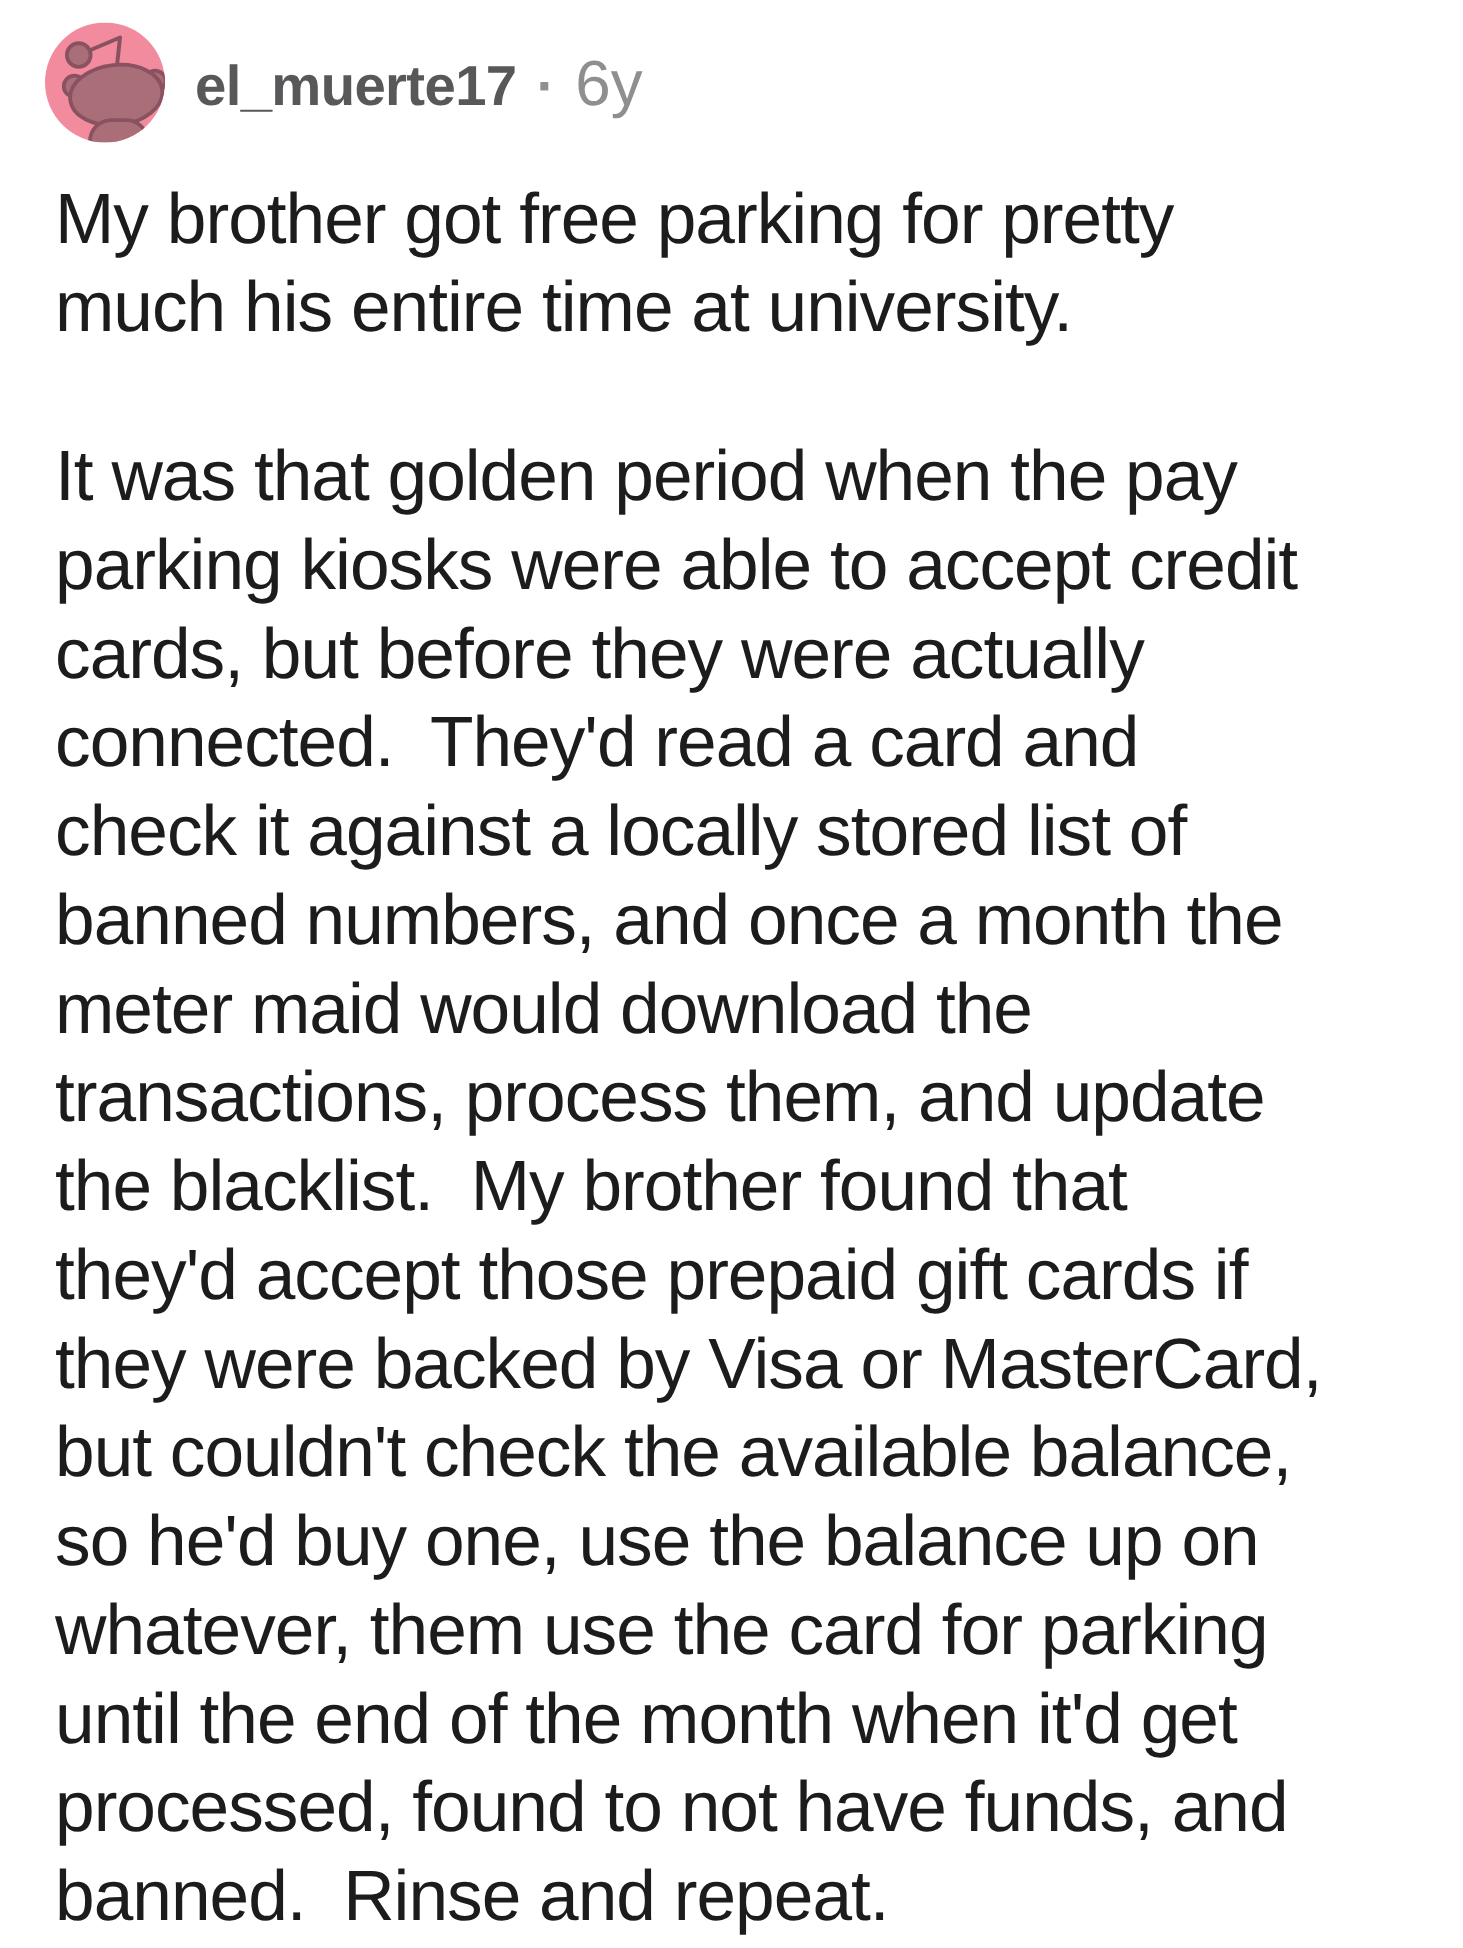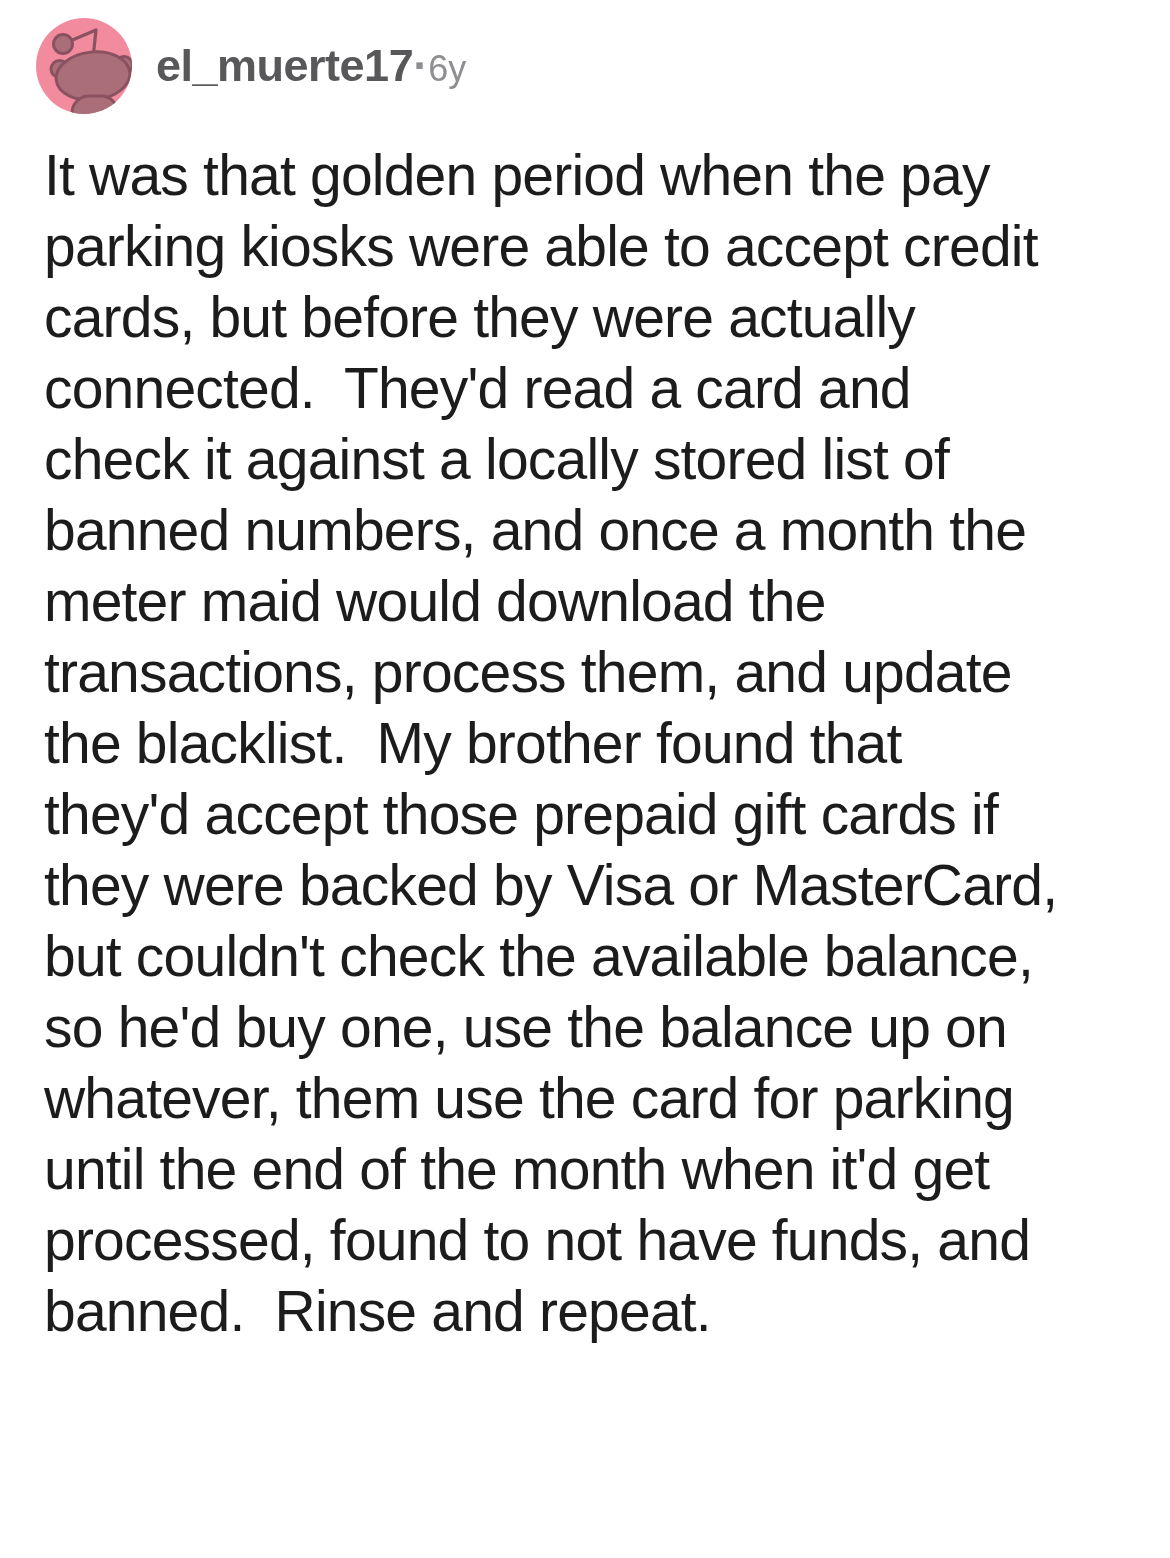--- a/index.html
+++ b/index.html
@@ -45,6 +45,7 @@
   .byline {
     display: flex;
     align-items: baseline;
+    gap: 16px;
     white-space: nowrap;
   }
   .username {

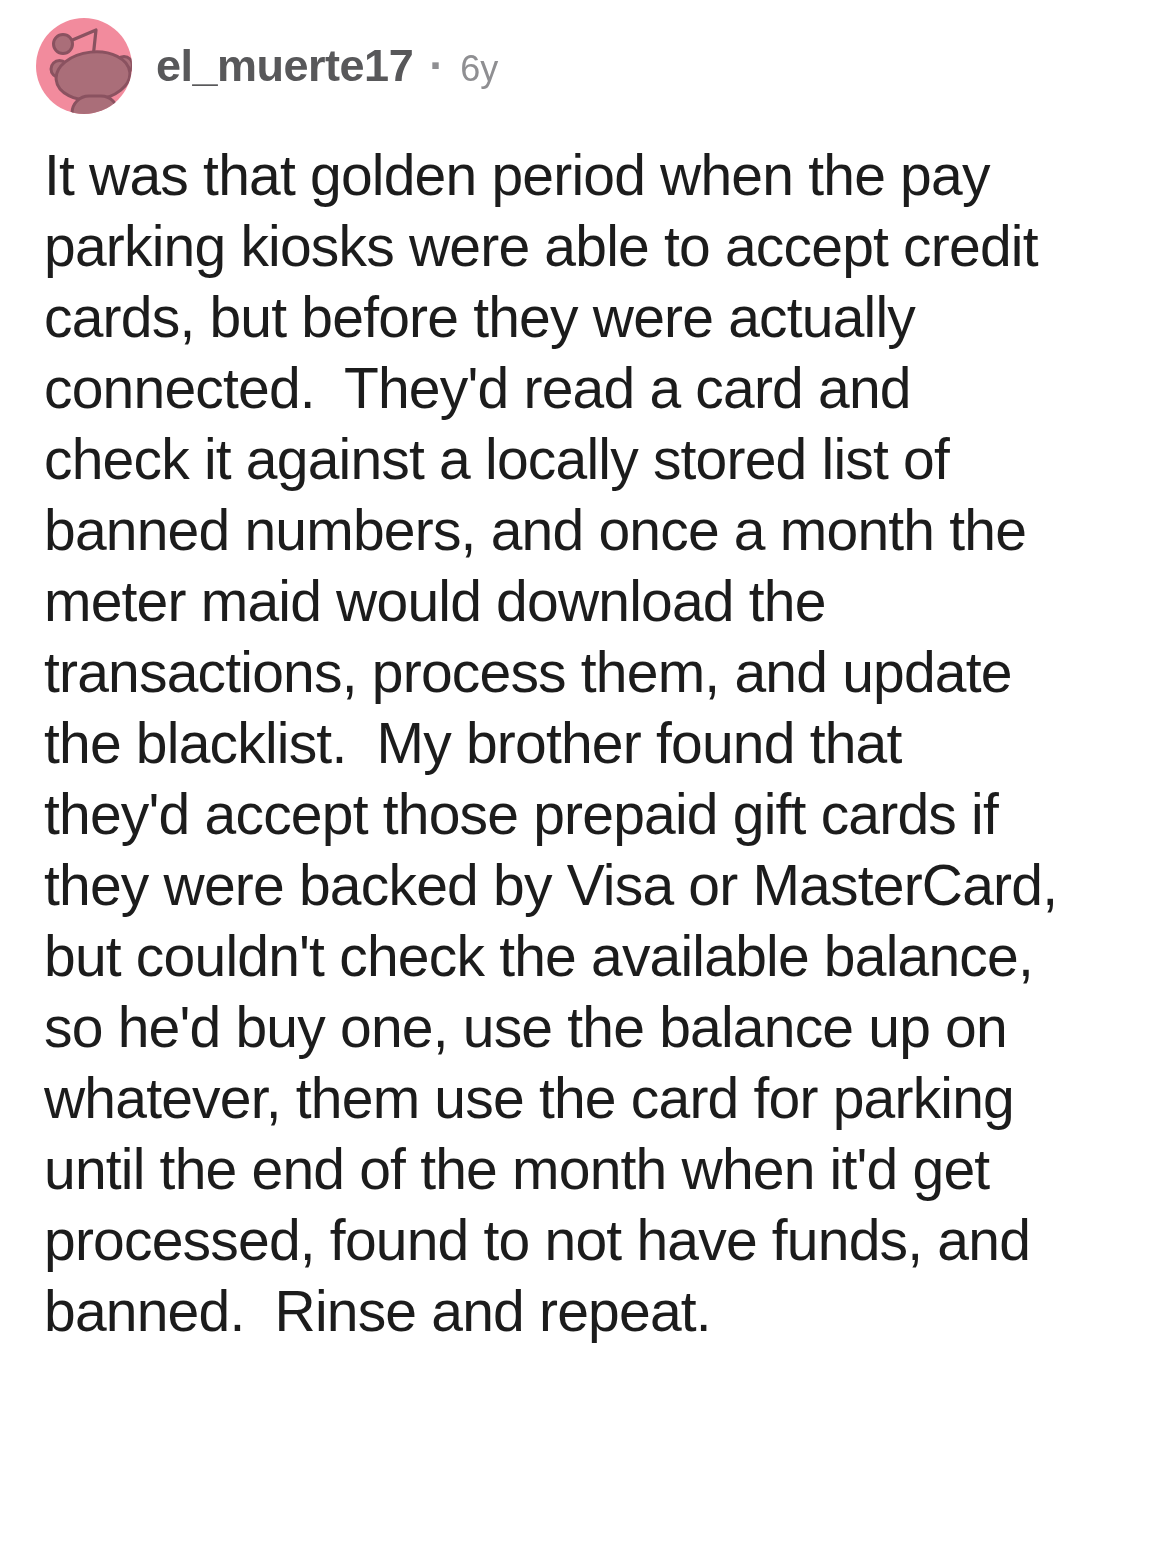--- a/index.html
+++ b/index.html
@@ -60,7 +60,7 @@
     color: var(--meta, #8F8F92);
   }
   .age {
-    font-size: 36px;
+    font-size: 51px;
     font-weight: 400;
     color: var(--meta, #8F8F92);
   }

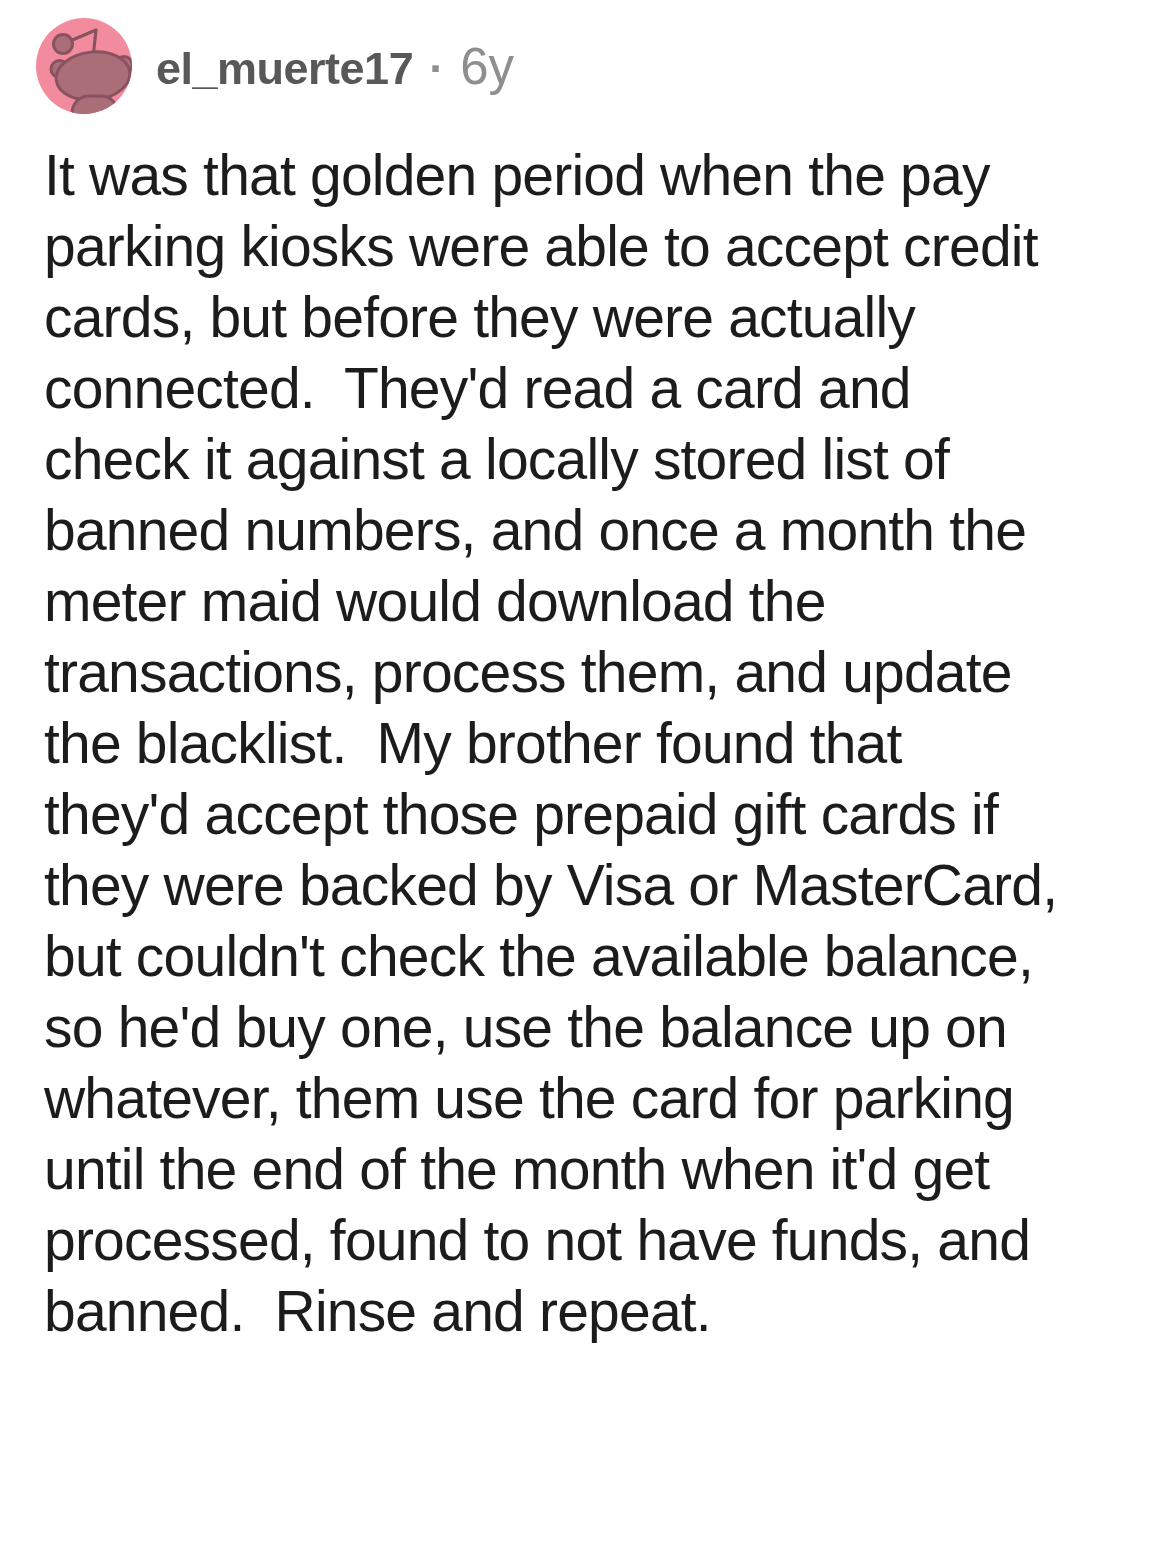--- a/index.html
+++ b/index.html
@@ -113,6 +113,8 @@
   </div>
 
   <div class="post-body">
+    <p>My brother got free parking for pretty
+much his entire time at university.</p>
     <p>It was that golden period when the pay
 parking kiosks were able to accept credit
 cards, but before they were actually

